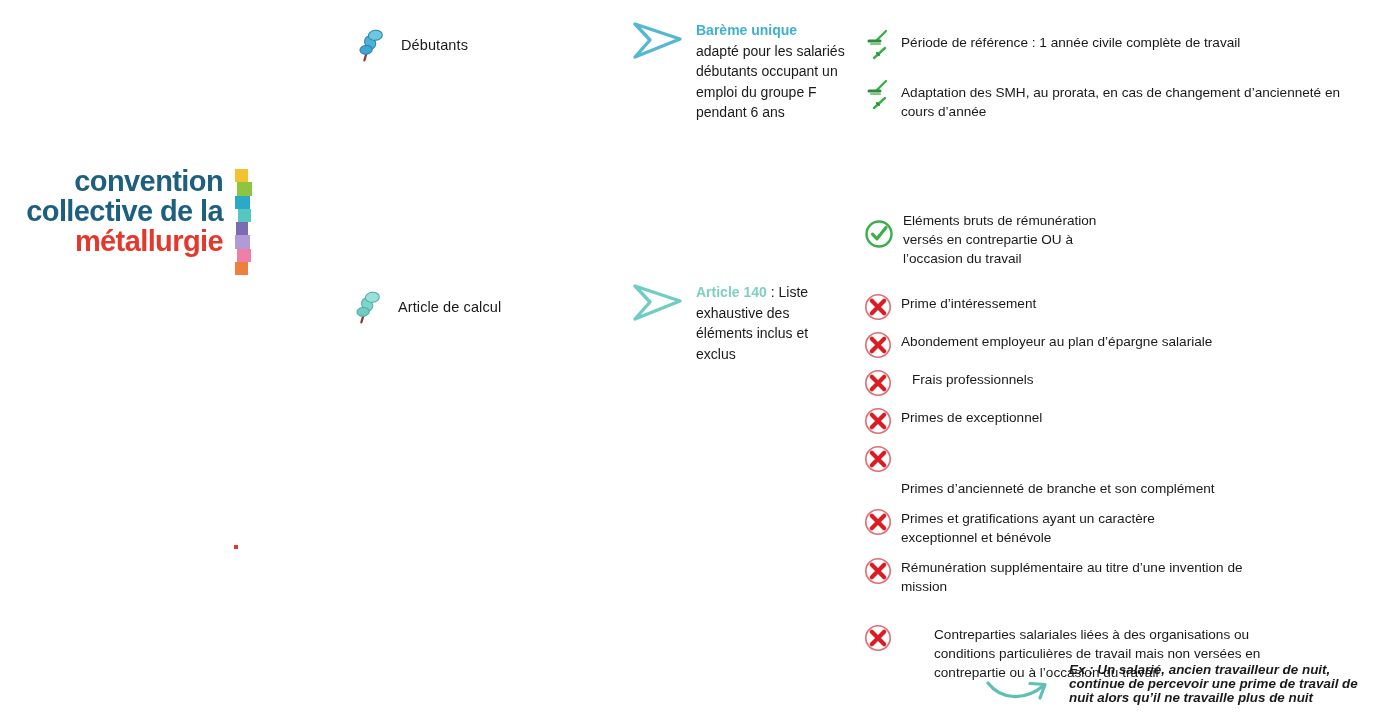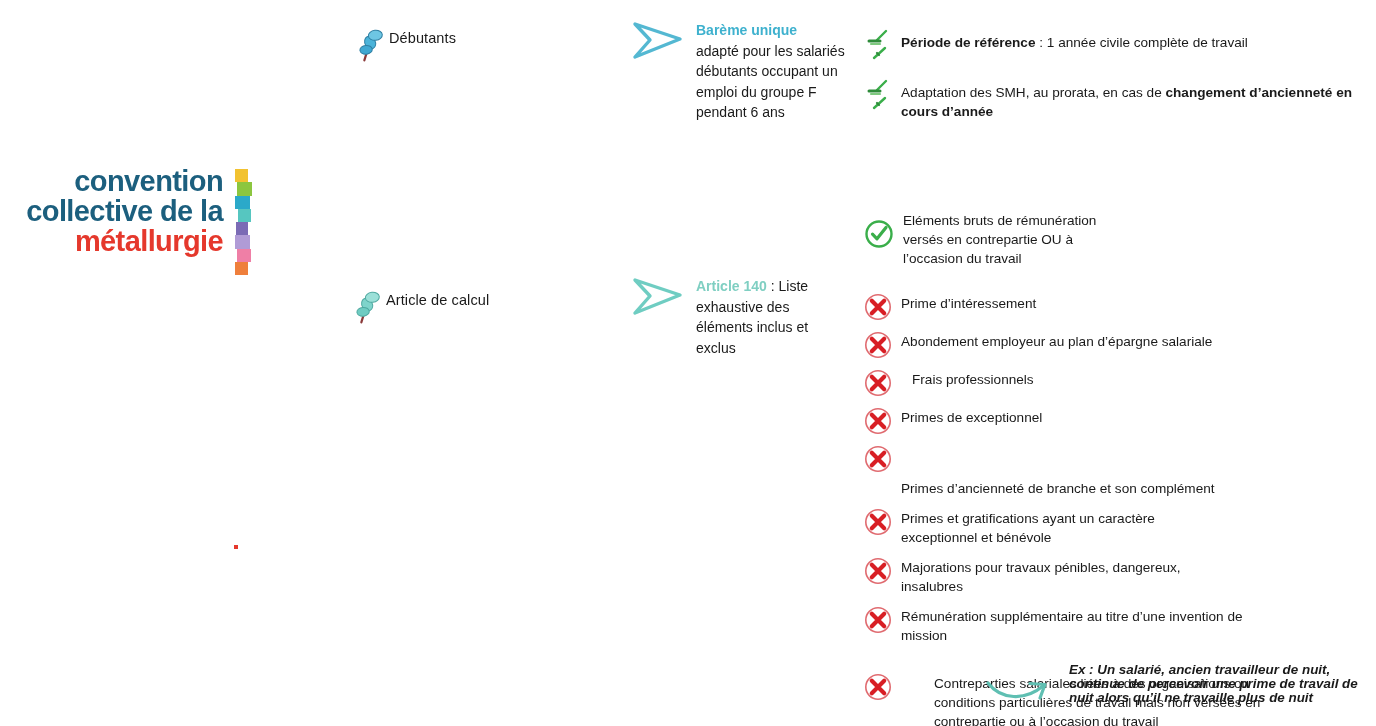--- a/index.html
+++ b/index.html
@@ -48,7 +48,7 @@
   #logo-bars i { display: block; width: 100%; }
 
   
-  .pin-row { display: flex; }
+  .pin-row { display: flex; align-items: center; gap: 12px; }
   .pin-label {
     font-size: 14.5px;
     font-weight: 400;

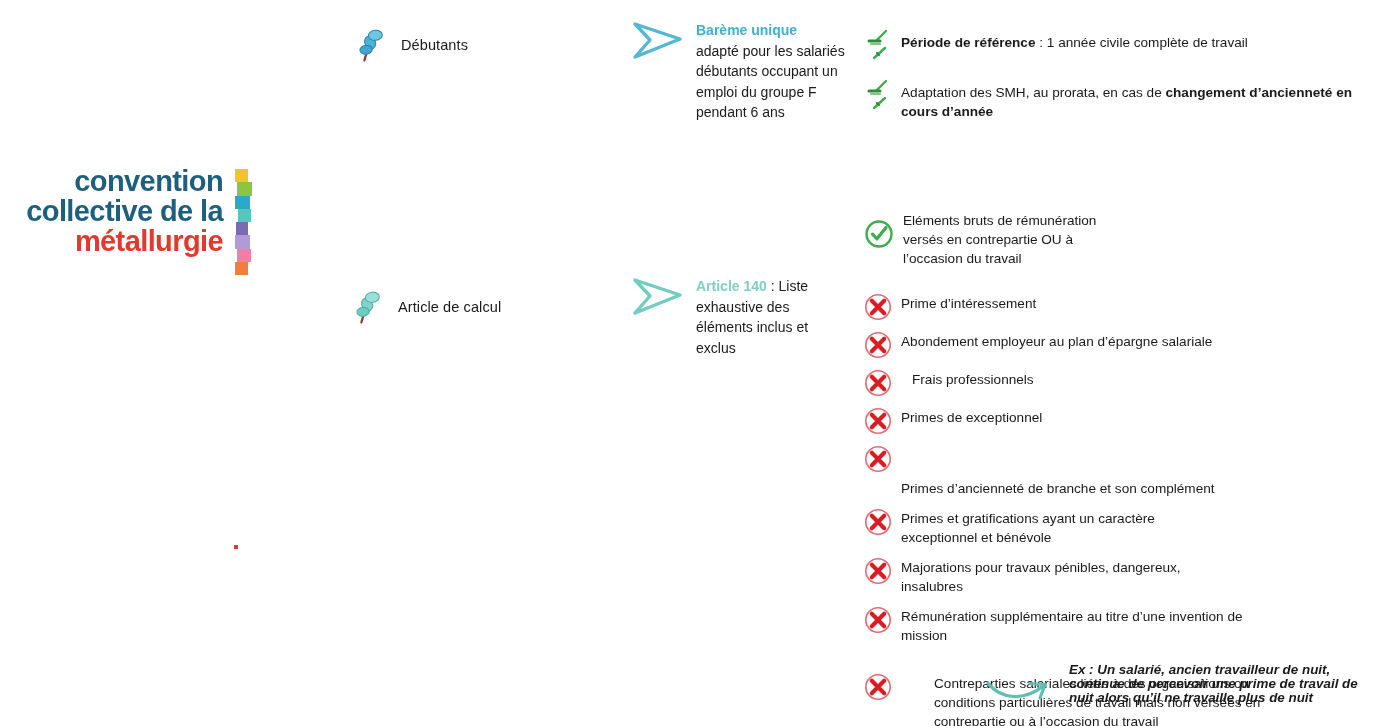--- a/index.html
+++ b/index.html
@@ -79,7 +79,7 @@
     color: #1a1a1a;
     padding-top: 1px;
   }
-  .item-text b { font-weight: 700; }
+  .item-text b { font-weight: 400; }
 
   .sparkle-row .item-text { padding-top: 5px; }
 

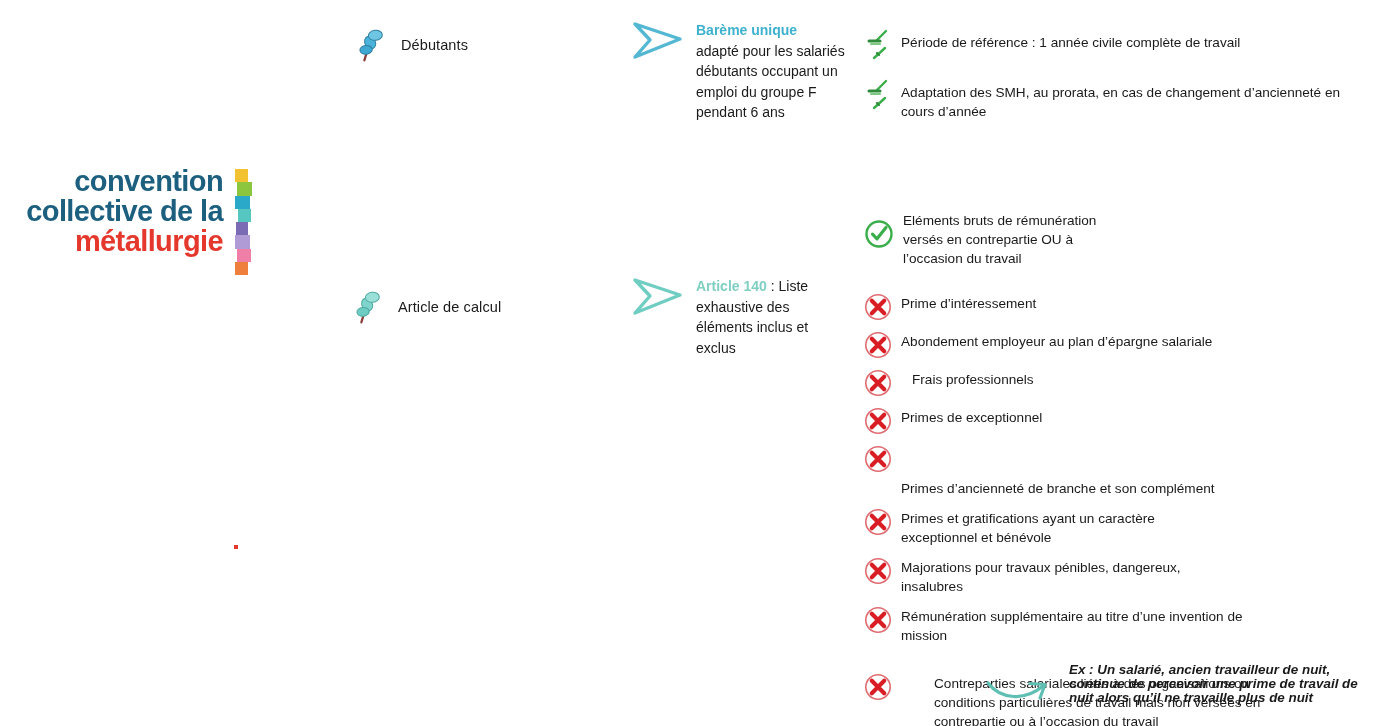--- a/index.html
+++ b/index.html
@@ -201,7 +201,7 @@
   <span class="pin-label">Article de calcul</span>
 </div>
 
-<div class="abs head-block" style="left:630px; top:276px;">
+<div class="abs head-block" style="left:630px; top:282px;">
   <span>
     <svg width="56" height="42" viewBox="0 0 56 42">
       <path d="M5 4 L50 19 L5 37 L20 20 Z" fill="none" stroke="#6FCDC2" stroke-width="3.4" stroke-linejoin="round" stroke-linecap="round"></path>

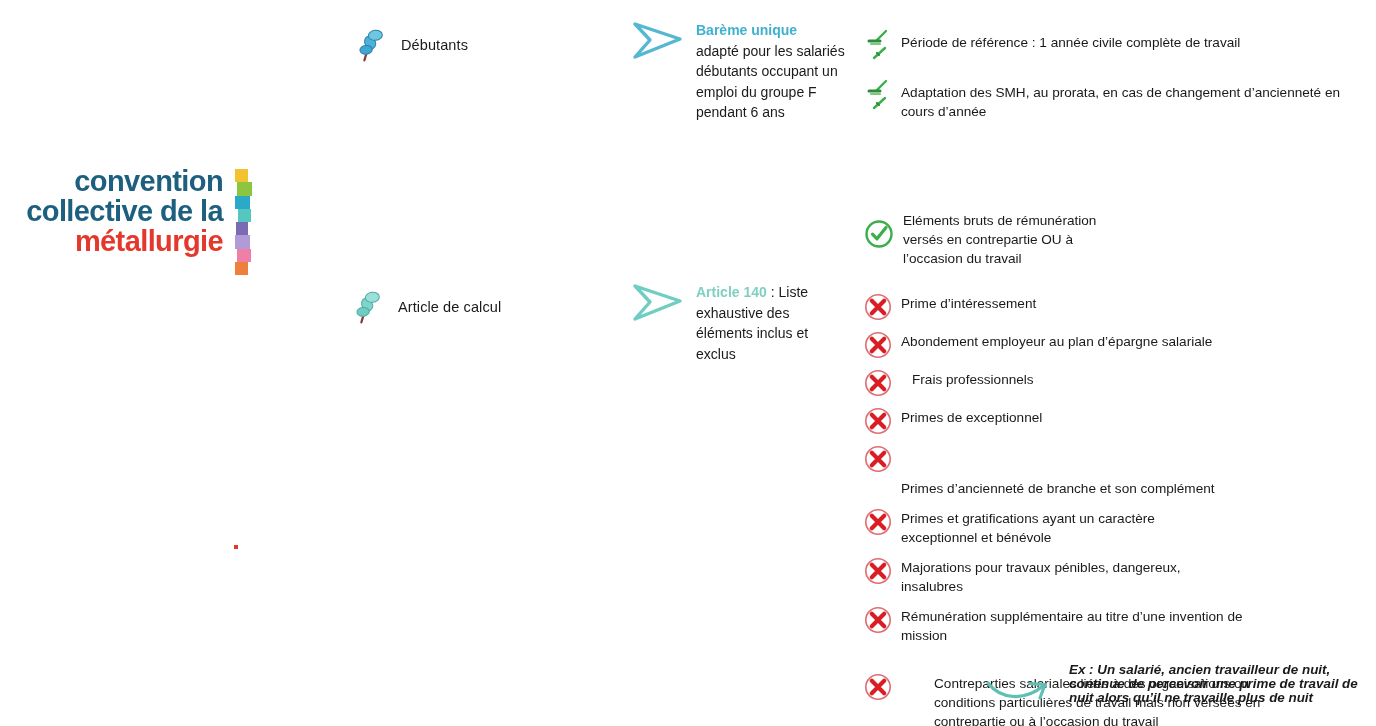--- a/index.html
+++ b/index.html
@@ -277,15 +277,6 @@
       </span>
       <div class="item-text" style="width: 285px;">Primes et gratifications ayant un caractère exceptionnel et bénévole</div>
     </div>
-    <div class="item-row" style="margin-bottom: 10px;">
-      <span>
-        <svg width="28" height="28" viewBox="0 0 28 28">
-          <circle cx="14" cy="14" r="12.2" fill="none" stroke="#E06B70" stroke-width="1.6"></circle>
-          <path d="M7.8 7.8 L20.2 20.2 M20.2 7.8 L7.8 20.2" stroke="#D81E24" stroke-width="4.2" stroke-linecap="round"></path>
-        </svg>
-      </span>
-      <div class="item-text" style="width: 305px;">Majorations pour travaux pénibles, dangereux, insalubres</div>
-    </div>
     <div class="item-row" style="margin-bottom: 28px;">
       <span>
         <svg width="28" height="28" viewBox="0 0 28 28">

